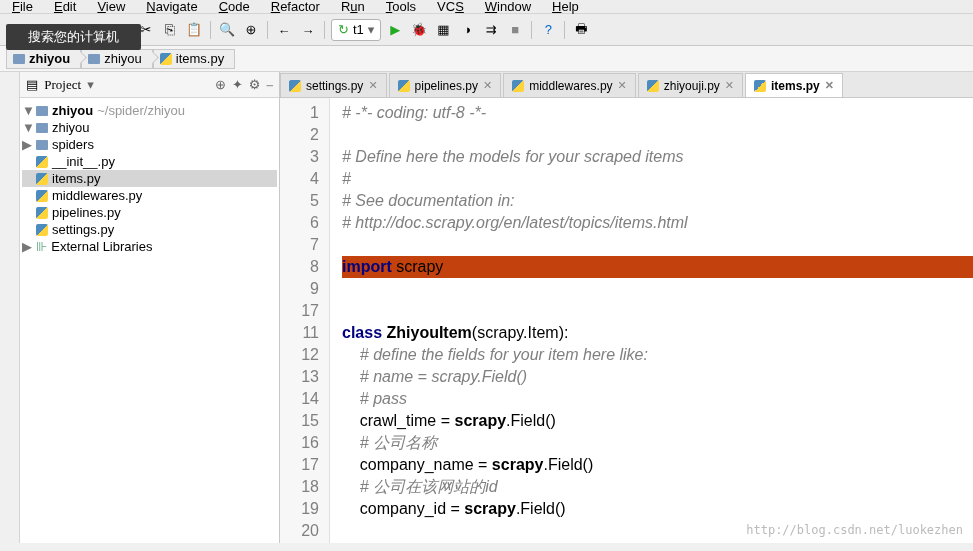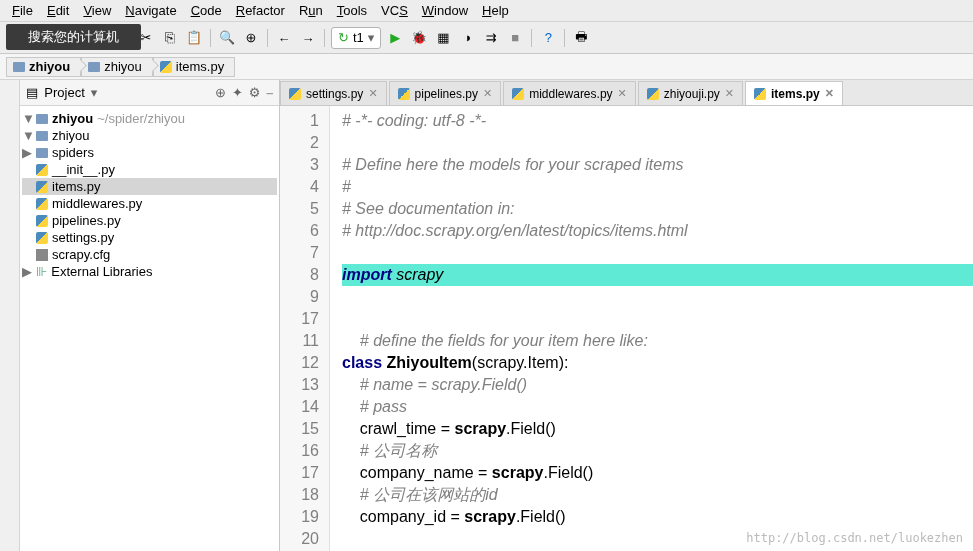--- a/index.html
+++ b/index.html
@@ -5,7 +5,7 @@
 * { margin: 0; padding: 0; box-sizing: border-box; font-family: "Segoe UI", Tahoma, sans-serif; }
 body { width: 973px; height: 551px; background: #f0f0f0; overflow: hidden; position: relative; font-size: 13px; }
 
-.menubar { display: flex; gap: 2px; padding: 2px 6px; background: #ededed; border-bottom: 1px solid #d4d4d4; height: 22px; align-items: center; }
+.menubar { display: flex; gap: 9px; padding: 2px 6px; background: #ededed; border-bottom: 1px solid #d4d4d4; height: 14px; align-items: center; }
 .menubar .item { padding: 1px 6px; cursor: pointer; }
 .menubar .item .mn { text-decoration: underline; }
 

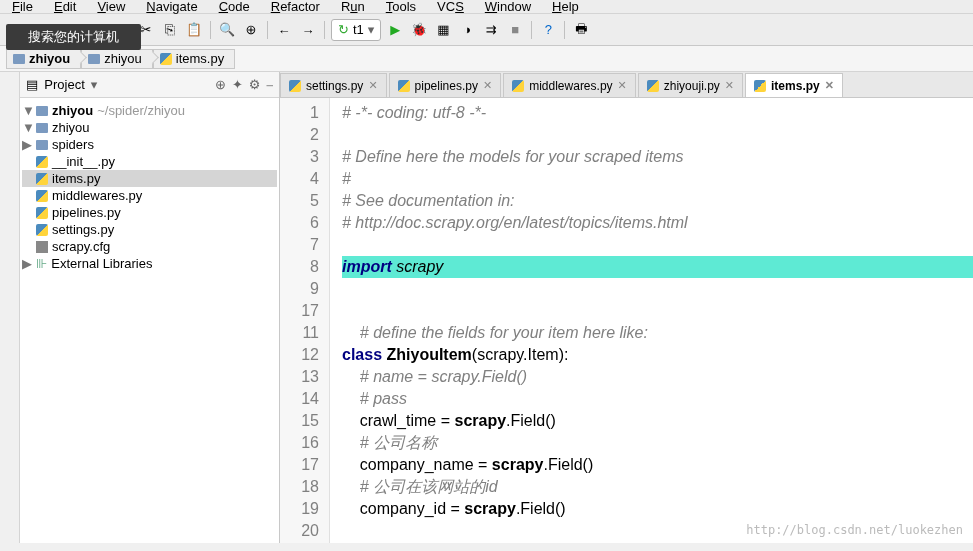--- a/index.html
+++ b/index.html
@@ -29,7 +29,7 @@
 .left-gutter { width: 20px; background: #f0f0f0; border-right: 1px solid #d4d4d4; }
 .project-panel { width: 260px; background: #fff; border-right: 1px solid #c8c8c8; display: flex; flex-direction: column; }
 .panel-header { display: flex; align-items: center; padding: 2px 6px; height: 26px; border-bottom: 1px solid #d4d4d4; background: #f5f5f5; gap: 6px; }
-.panel-header .title { font-weight: normal; }
+.panel-header .title { font-weight: normal; font-family: Liberation Serif, serif; }
 .panel-header .tools { margin-left: auto; display: flex; gap: 6px; color: #666; }
 .tree { padding: 4px 2px; font-family: Consolas, monospace; font-size: 13px; }
 .tree .row { display: flex; align-items: center; gap: 4px; padding: 1px 0; white-space: nowrap; }

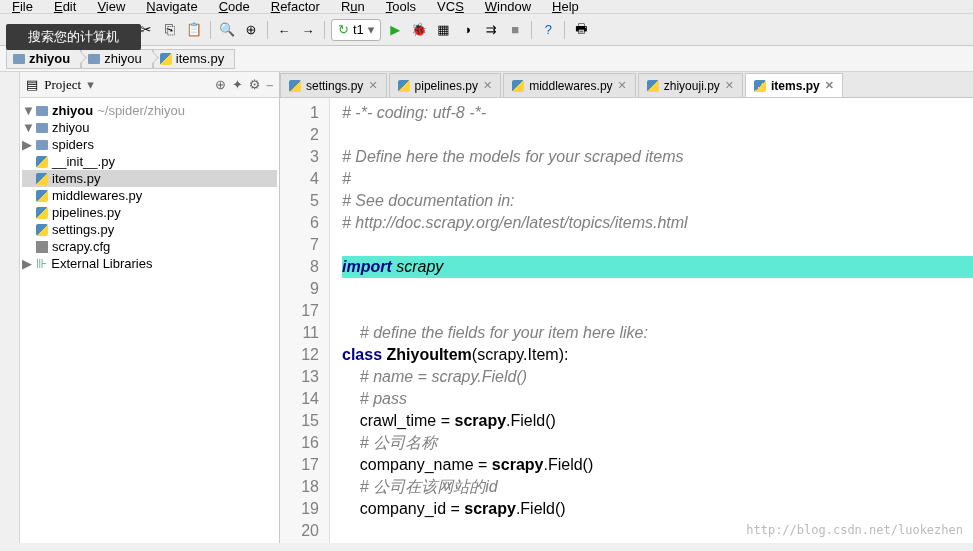--- a/index.html
+++ b/index.html
@@ -175,11 +175,6 @@
           <span class="arrow"></span>
           <span class="py-icon"></span>
           <span>settings.py</span>
-        </div>
-        <div class="row indent2">
-          <span class="arrow"></span>
-          <span class="cfg-icon"></span>
-          <span>scrapy.cfg</span>
         </div>
         <div class="row indent0">
           <span class="arrow">▶</span>

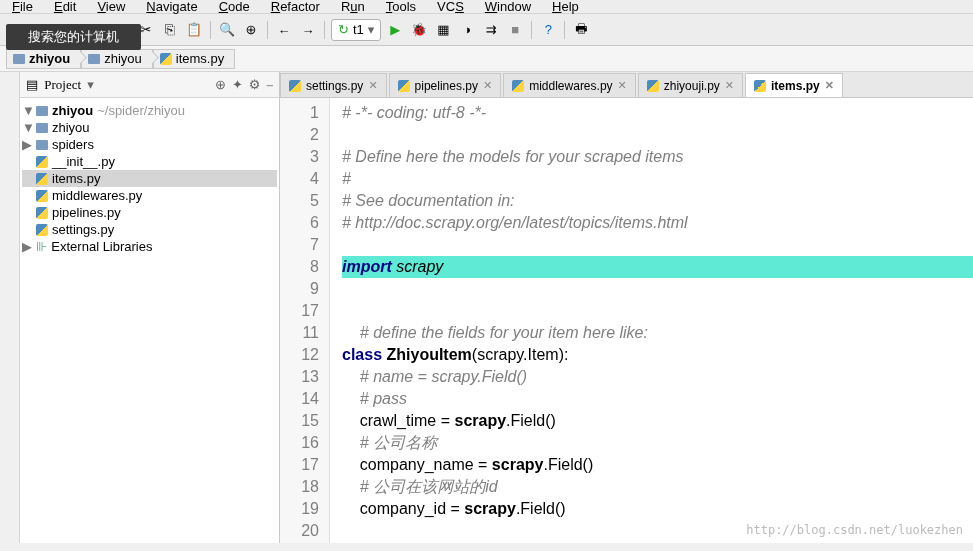--- a/index.html
+++ b/index.html
@@ -49,7 +49,7 @@
 .gutter { width: 50px; background: #f7f7f7; border-right: 1px solid #e0e0e0; text-align: right; padding: 4px 10px 0 0; color: #808080; line-height: 22px; }
 .lines { flex: 1; padding: 4px 0 0 12px; line-height: 22px; position: relative; }
 .line { white-space: pre; }
-.line.curr { background: #5eead4; font-style: italic; }
+.line.curr { background: #c2410c; }
 .cm { color: #808080; font-style: italic; }
 .kw { color: #000080; font-weight: bold; }
 .cn { color: #000; font-weight: bold; }

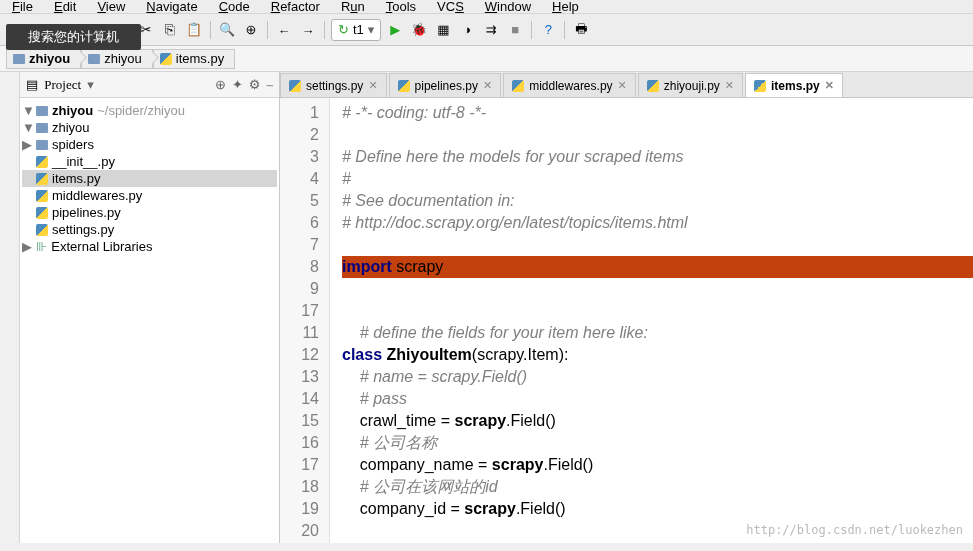--- a/index.html
+++ b/index.html
@@ -246,8 +246,8 @@
           <div class="line curr"><span class="kw">import </span><span class="id">scrapy</span></div>
           <div class="line">&nbsp;</div>
           <div class="line">&nbsp;</div>
+          <div class="line"><span class="kw">class </span><span class="cn">ZhiyouItem</span><span class="id">(scrapy.Item):</span></div>
           <div class="line"><span class="cm">    # define the fields for your item here like:</span></div>
-          <div class="line"><span class="kw">class </span><span class="cn">ZhiyouItem</span><span class="id">(scrapy.Item):</span></div>
           <div class="line"><span class="cm">    # name = scrapy.Field()</span></div>
           <div class="line"><span class="cm">    # pass</span></div>
           <div class="line"><span class="id">    crawl_time = </span><span class="cn">scrapy</span><span class="id">.Field()</span></div>

